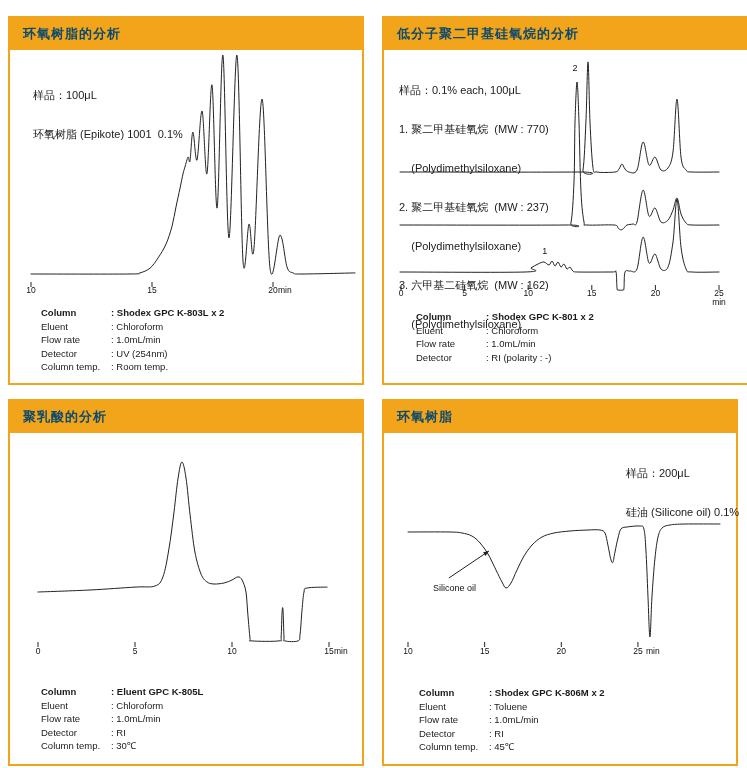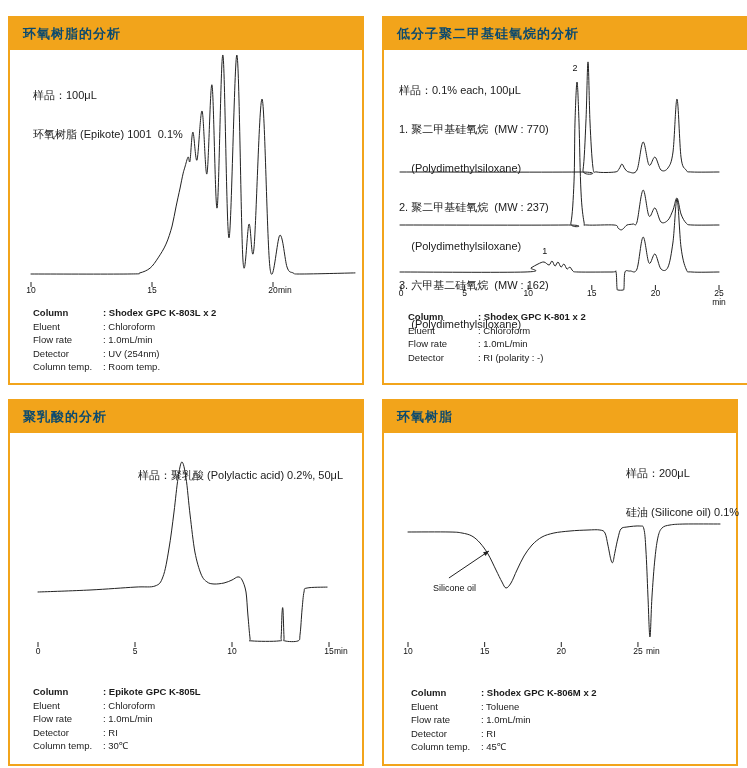--- a/index.html
+++ b/index.html
@@ -14,7 +14,7 @@
   .conds{position:absolute;font-size:9.5px;line-height:13.5px;}
   .crow{white-space:nowrap;}
   .crow.b{font-weight:bold;}
-  .clabel{display:inline-block;width:70px;}
+  .clabel{display:inline-block;width:70px;margin-left:8px;}
   .tick{font-size:8.5px;fill:#111;font-family:"Liberation Sans",sans-serif;}
   .anno{font-size:9px;fill:#111;font-family:"Liberation Sans",sans-serif;}
 </style>

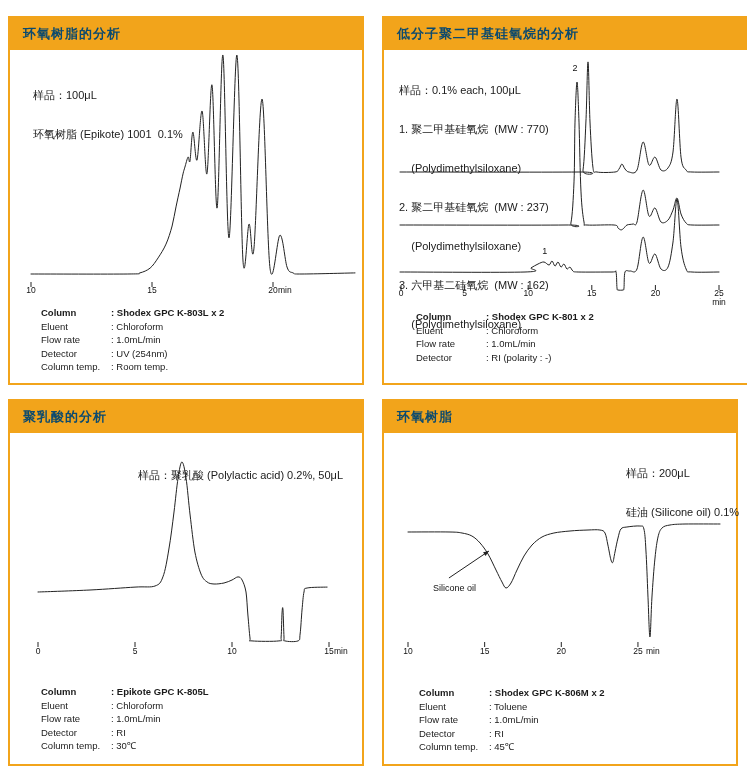--- a/index.html
+++ b/index.html
@@ -107,9 +107,6 @@
           <text x="334" y="654" text-anchor="start" class="tick">min</text>
           <path d="M38.0 592.0C46.7 591.7 73.8 590.8 90.0 590.0C106.2 589.2 124.2 587.7 135.0 587.1C145.8 586.4 150.3 587.7 155.0 586.0C159.6 584.3 160.6 583.1 162.9 576.9C165.3 570.8 167.1 559.9 168.9 549.0C170.8 538.2 172.5 523.9 174.0 512.0C175.5 500.2 176.7 486.3 178.1 478.0C179.4 469.7 180.6 462.0 181.9 462.0C183.3 462.0 184.7 469.2 186.0 478.0C187.4 486.8 188.6 502.7 190.1 515.0C191.6 527.3 193.1 542.1 194.9 552.0C196.8 561.8 199.0 569.0 201.0 574.0C203.0 579.0 204.8 580.3 207.0 581.9C209.1 583.6 211.1 583.8 214.0 584.0C216.8 584.2 221.0 583.6 224.0 583.0C227.1 582.3 229.7 581.0 232.0 580.0C234.3 579.0 236.3 576.9 238.0 576.9C239.7 576.9 240.8 577.5 242.1 580.0C243.4 582.5 245.0 586.2 246.0 592.0C246.9 597.9 247.2 607.3 247.9 615.0C248.6 622.6 249.4 633.7 250.0 638.0C250.7 642.3 247.2 640.5 252.0 640.9C256.8 641.4 274.1 641.6 278.9 640.9C283.8 640.3 280.6 641.8 281.1 637.0C281.6 632.2 281.7 616.5 282.1 612.0C282.4 607.5 282.7 605.8 283.0 610.0C283.3 614.1 283.7 631.8 284.0 637.0C284.3 642.1 282.6 640.3 285.0 640.9C287.3 641.6 295.4 642.1 298.0 640.9C300.5 639.8 299.4 639.2 300.1 634.0C300.8 628.9 301.4 617.0 302.0 610.0C302.7 603.0 303.1 595.7 304.0 592.0C304.8 588.4 303.2 588.8 307.1 588.0C310.9 587.1 323.7 587.2 327.1 587.1" fill="none" stroke="#222" stroke-width="1" stroke-linejoin="round" stroke-linecap="round"></path>
         </svg>
-      <div class="sample" style="right:19px;top:10px;text-align:right;">
-        <div>样品：聚乳酸 (Polylactic acid) 0.2%, 50μL</div>
-      </div>
       <div class="conds" style="left:23px;top:252px;">
         <div class="crow b"><span class="clabel">Column</span><span>: Epikote GPC K-805L</span></div>
         <div class="crow"><span class="clabel">Eluent</span><span>: Chloroform</span></div>

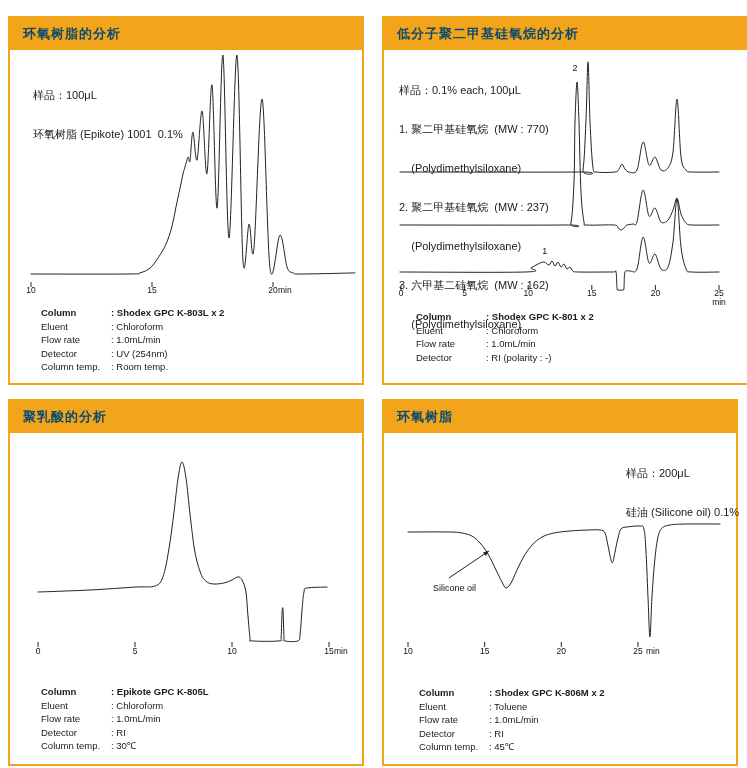--- a/index.html
+++ b/index.html
@@ -108,7 +108,7 @@
           <path d="M38.0 592.0C46.7 591.7 73.8 590.8 90.0 590.0C106.2 589.2 124.2 587.7 135.0 587.1C145.8 586.4 150.3 587.7 155.0 586.0C159.6 584.3 160.6 583.1 162.9 576.9C165.3 570.8 167.1 559.9 168.9 549.0C170.8 538.2 172.5 523.9 174.0 512.0C175.5 500.2 176.7 486.3 178.1 478.0C179.4 469.7 180.6 462.0 181.9 462.0C183.3 462.0 184.7 469.2 186.0 478.0C187.4 486.8 188.6 502.7 190.1 515.0C191.6 527.3 193.1 542.1 194.9 552.0C196.8 561.8 199.0 569.0 201.0 574.0C203.0 579.0 204.8 580.3 207.0 581.9C209.1 583.6 211.1 583.8 214.0 584.0C216.8 584.2 221.0 583.6 224.0 583.0C227.1 582.3 229.7 581.0 232.0 580.0C234.3 579.0 236.3 576.9 238.0 576.9C239.7 576.9 240.8 577.5 242.1 580.0C243.4 582.5 245.0 586.2 246.0 592.0C246.9 597.9 247.2 607.3 247.9 615.0C248.6 622.6 249.4 633.7 250.0 638.0C250.7 642.3 247.2 640.5 252.0 640.9C256.8 641.4 274.1 641.6 278.9 640.9C283.8 640.3 280.6 641.8 281.1 637.0C281.6 632.2 281.7 616.5 282.1 612.0C282.4 607.5 282.7 605.8 283.0 610.0C283.3 614.1 283.7 631.8 284.0 637.0C284.3 642.1 282.6 640.3 285.0 640.9C287.3 641.6 295.4 642.1 298.0 640.9C300.5 639.8 299.4 639.2 300.1 634.0C300.8 628.9 301.4 617.0 302.0 610.0C302.7 603.0 303.1 595.7 304.0 592.0C304.8 588.4 303.2 588.8 307.1 588.0C310.9 587.1 323.7 587.2 327.1 587.1" fill="none" stroke="#222" stroke-width="1" stroke-linejoin="round" stroke-linecap="round"></path>
         </svg>
       <div class="conds" style="left:23px;top:252px;">
-        <div class="crow b"><span class="clabel">Column</span><span>: Epikote GPC K-805L</span></div>
+        <div class="crow b"><span class="clabel">Column</span><span>: Eluent GPC K-805L</span></div>
         <div class="crow"><span class="clabel">Eluent</span><span>: Chloroform</span></div>
         <div class="crow"><span class="clabel">Flow rate</span><span>: 1.0mL/min</span></div>
         <div class="crow"><span class="clabel">Detector</span><span>: RI</span></div>

